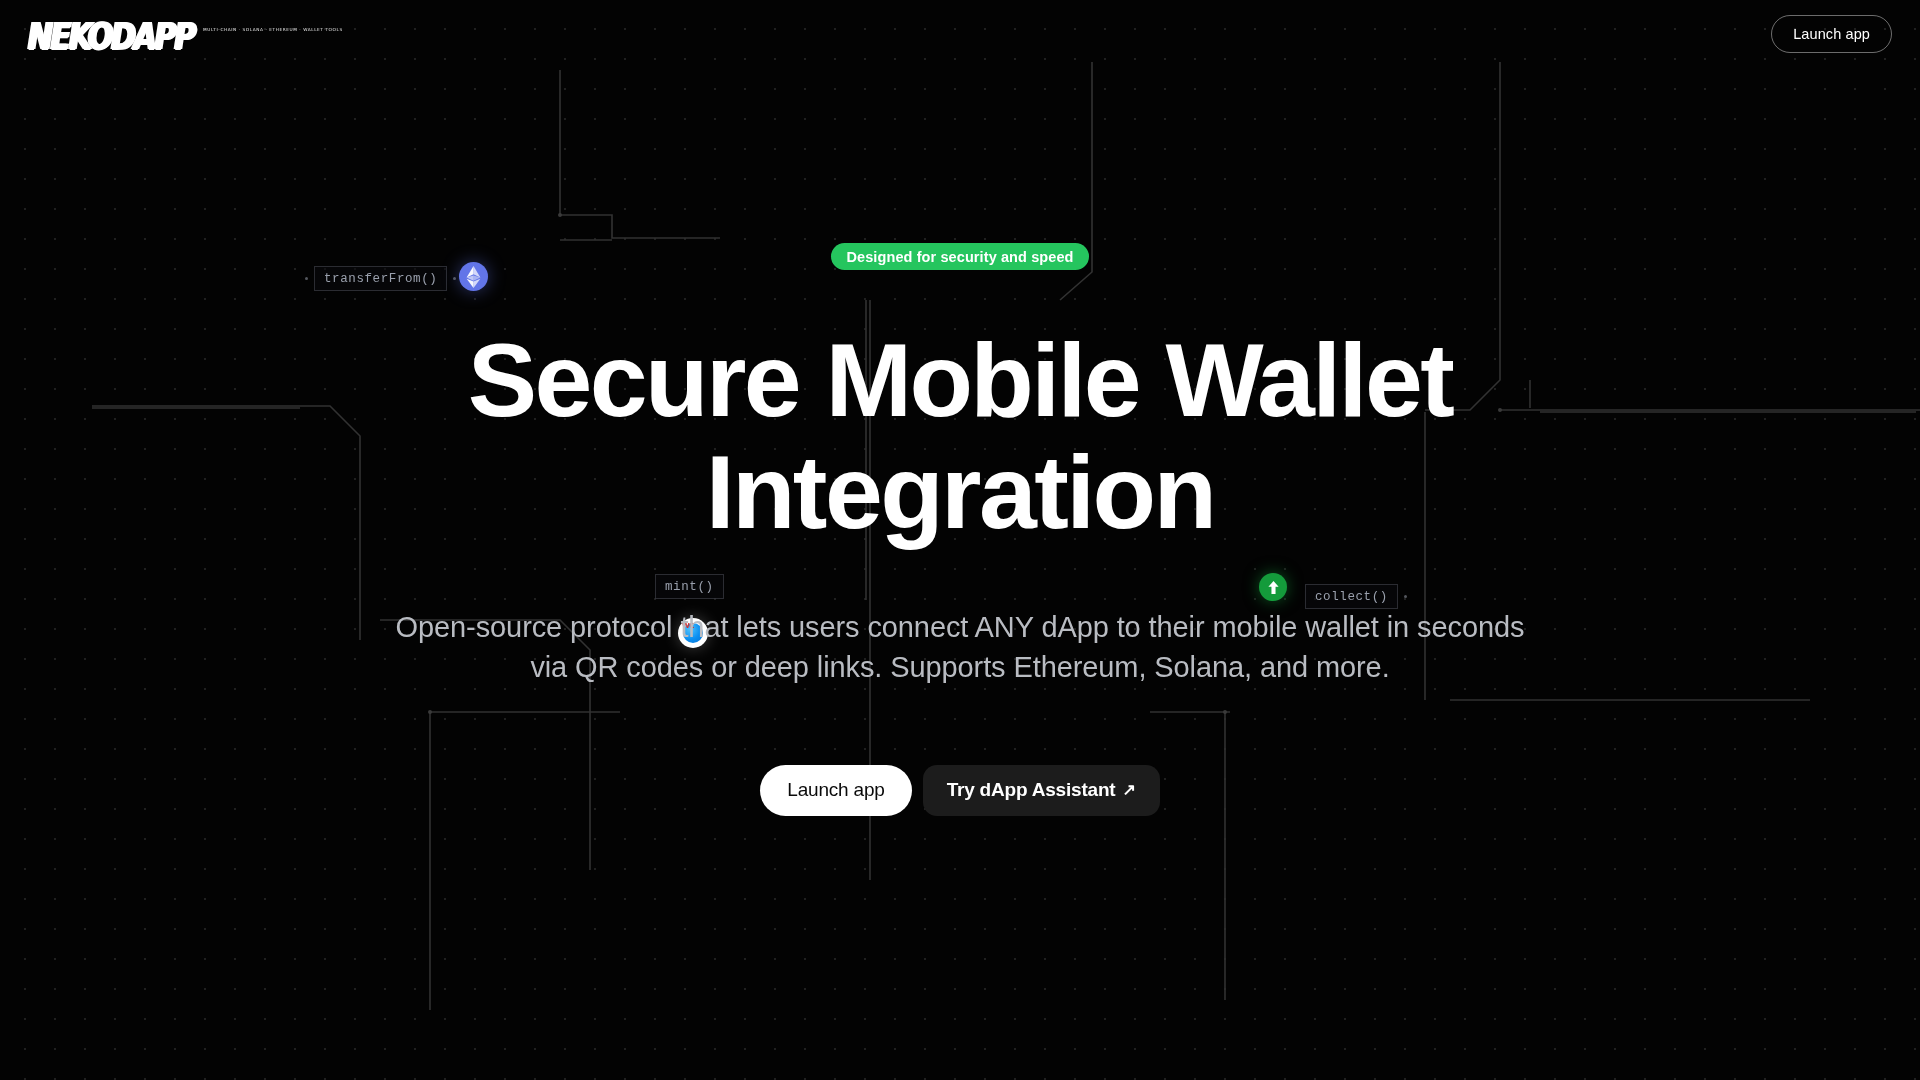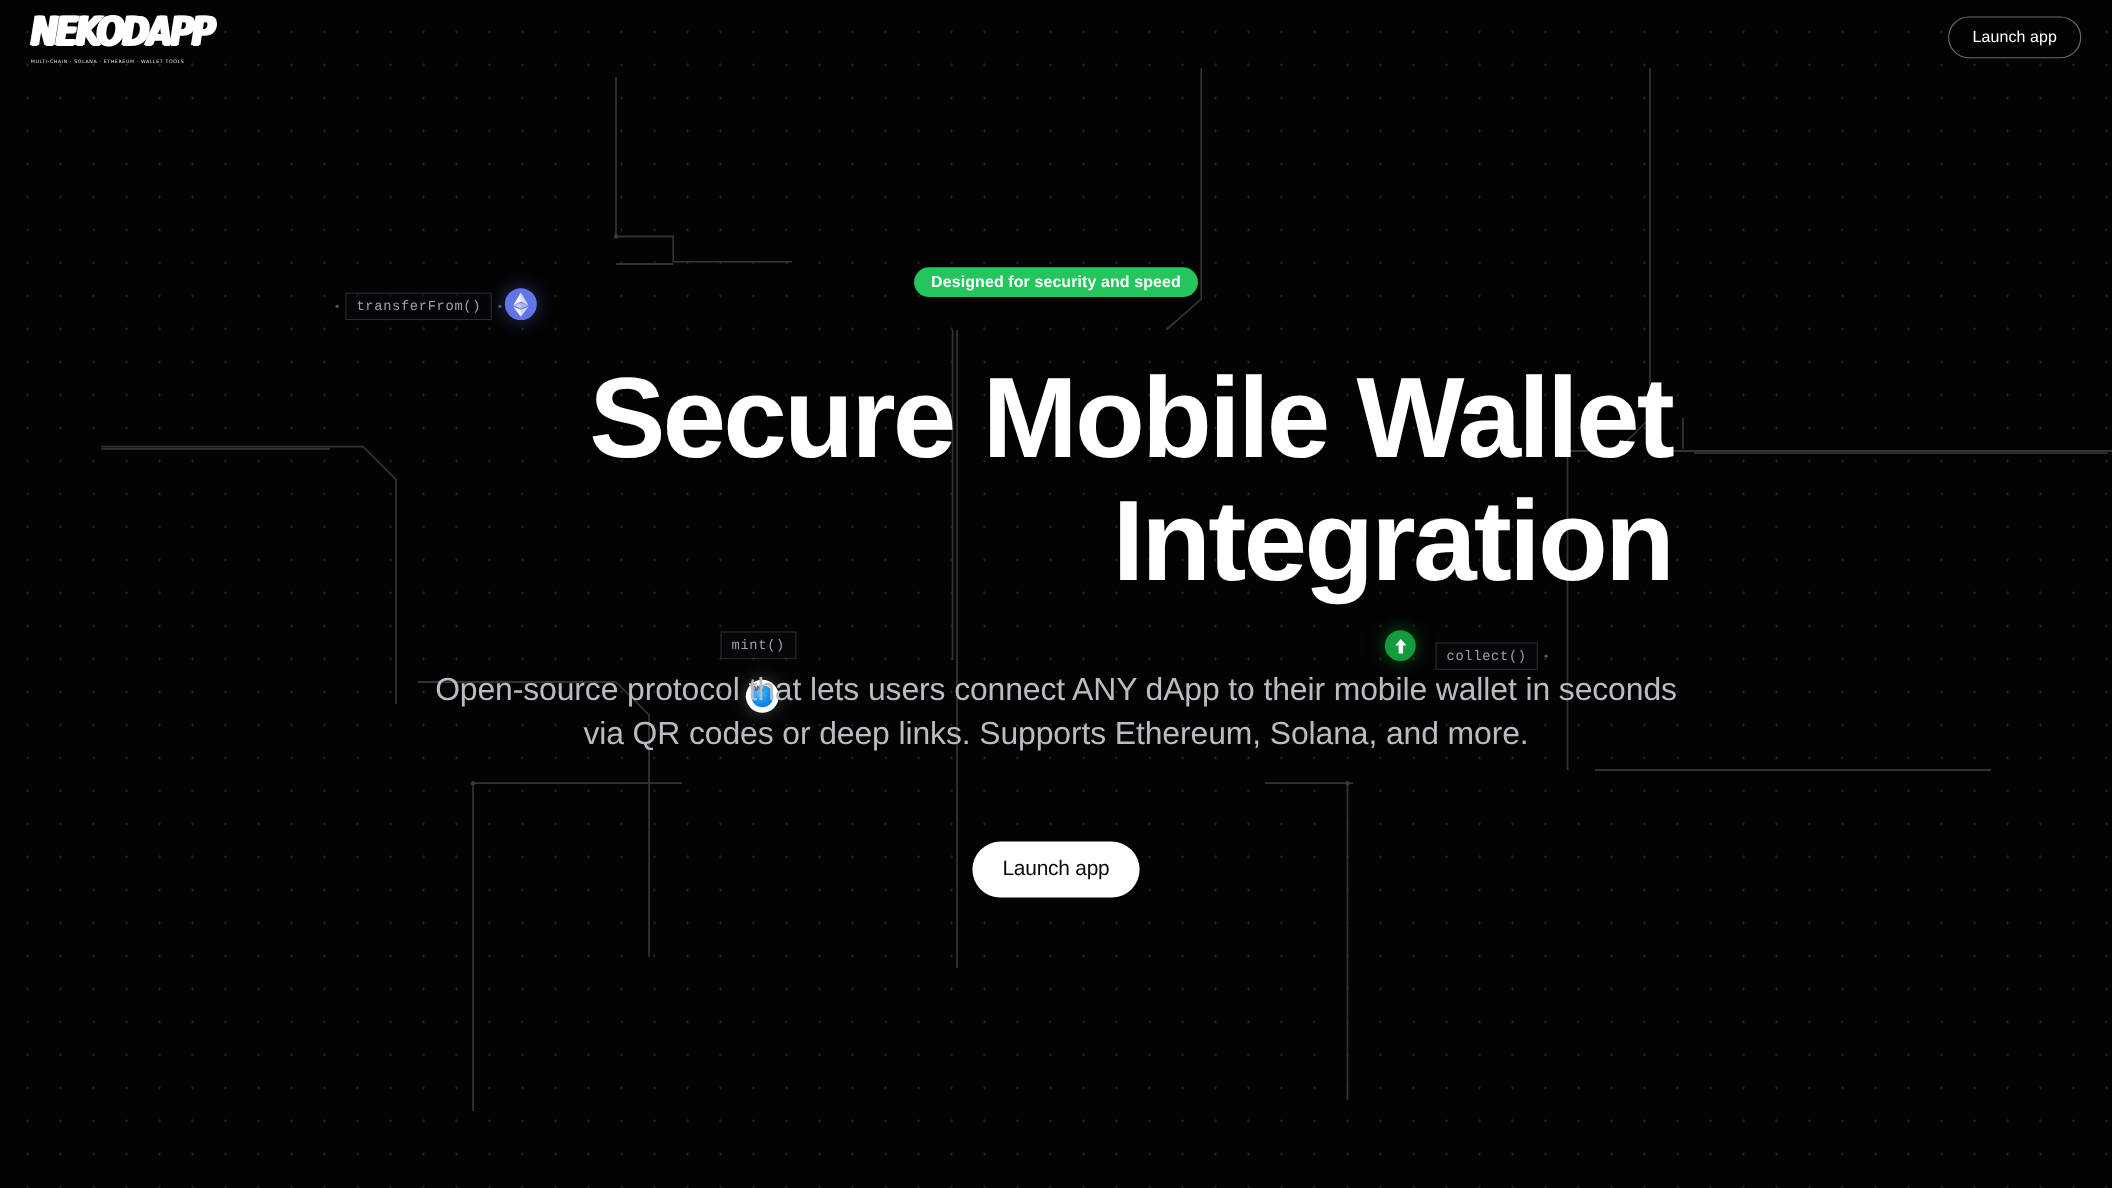--- a/index.html
+++ b/index.html
@@ -44,7 +44,7 @@
     z-index:40;
   }
 
-  .brand { display:flex; flex-direction:column; gap:2px; padding-top:4px; }
+  .brand { display:flex; flex-direction:row; gap:2px; padding-top:4px; }
   .brand-wordmark {
     font-family:"DejaVu Sans", sans-serif;
     font-weight:900;

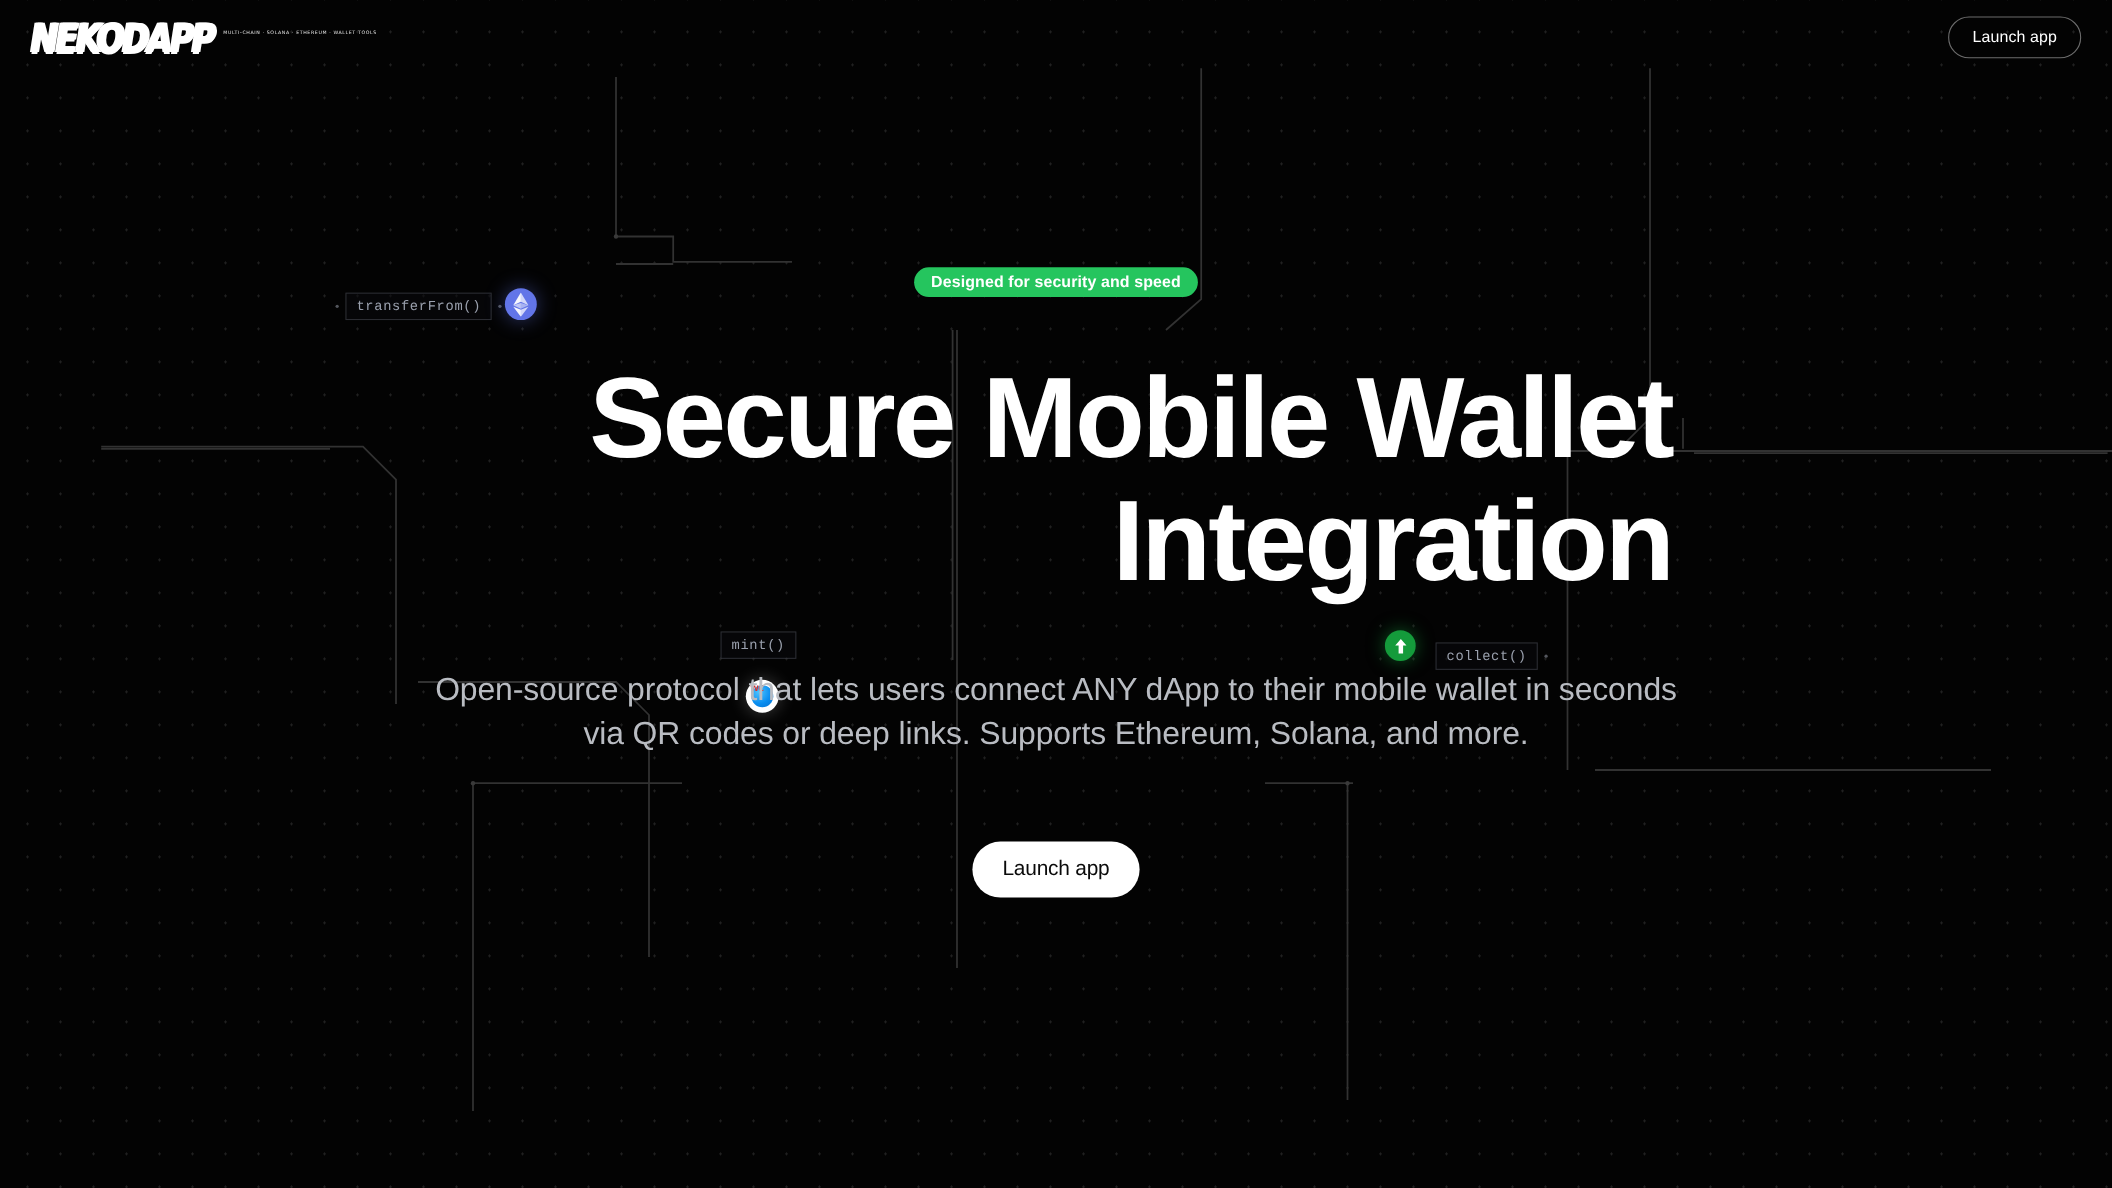--- a/index.html
+++ b/index.html
@@ -114,7 +114,7 @@
   .headline {
     margin-top:22px;
     width:1120px;
-    text-align:right;
+    text-align:center;
     color:#ffffff;
     font-size:104px;
     line-height:1.08;

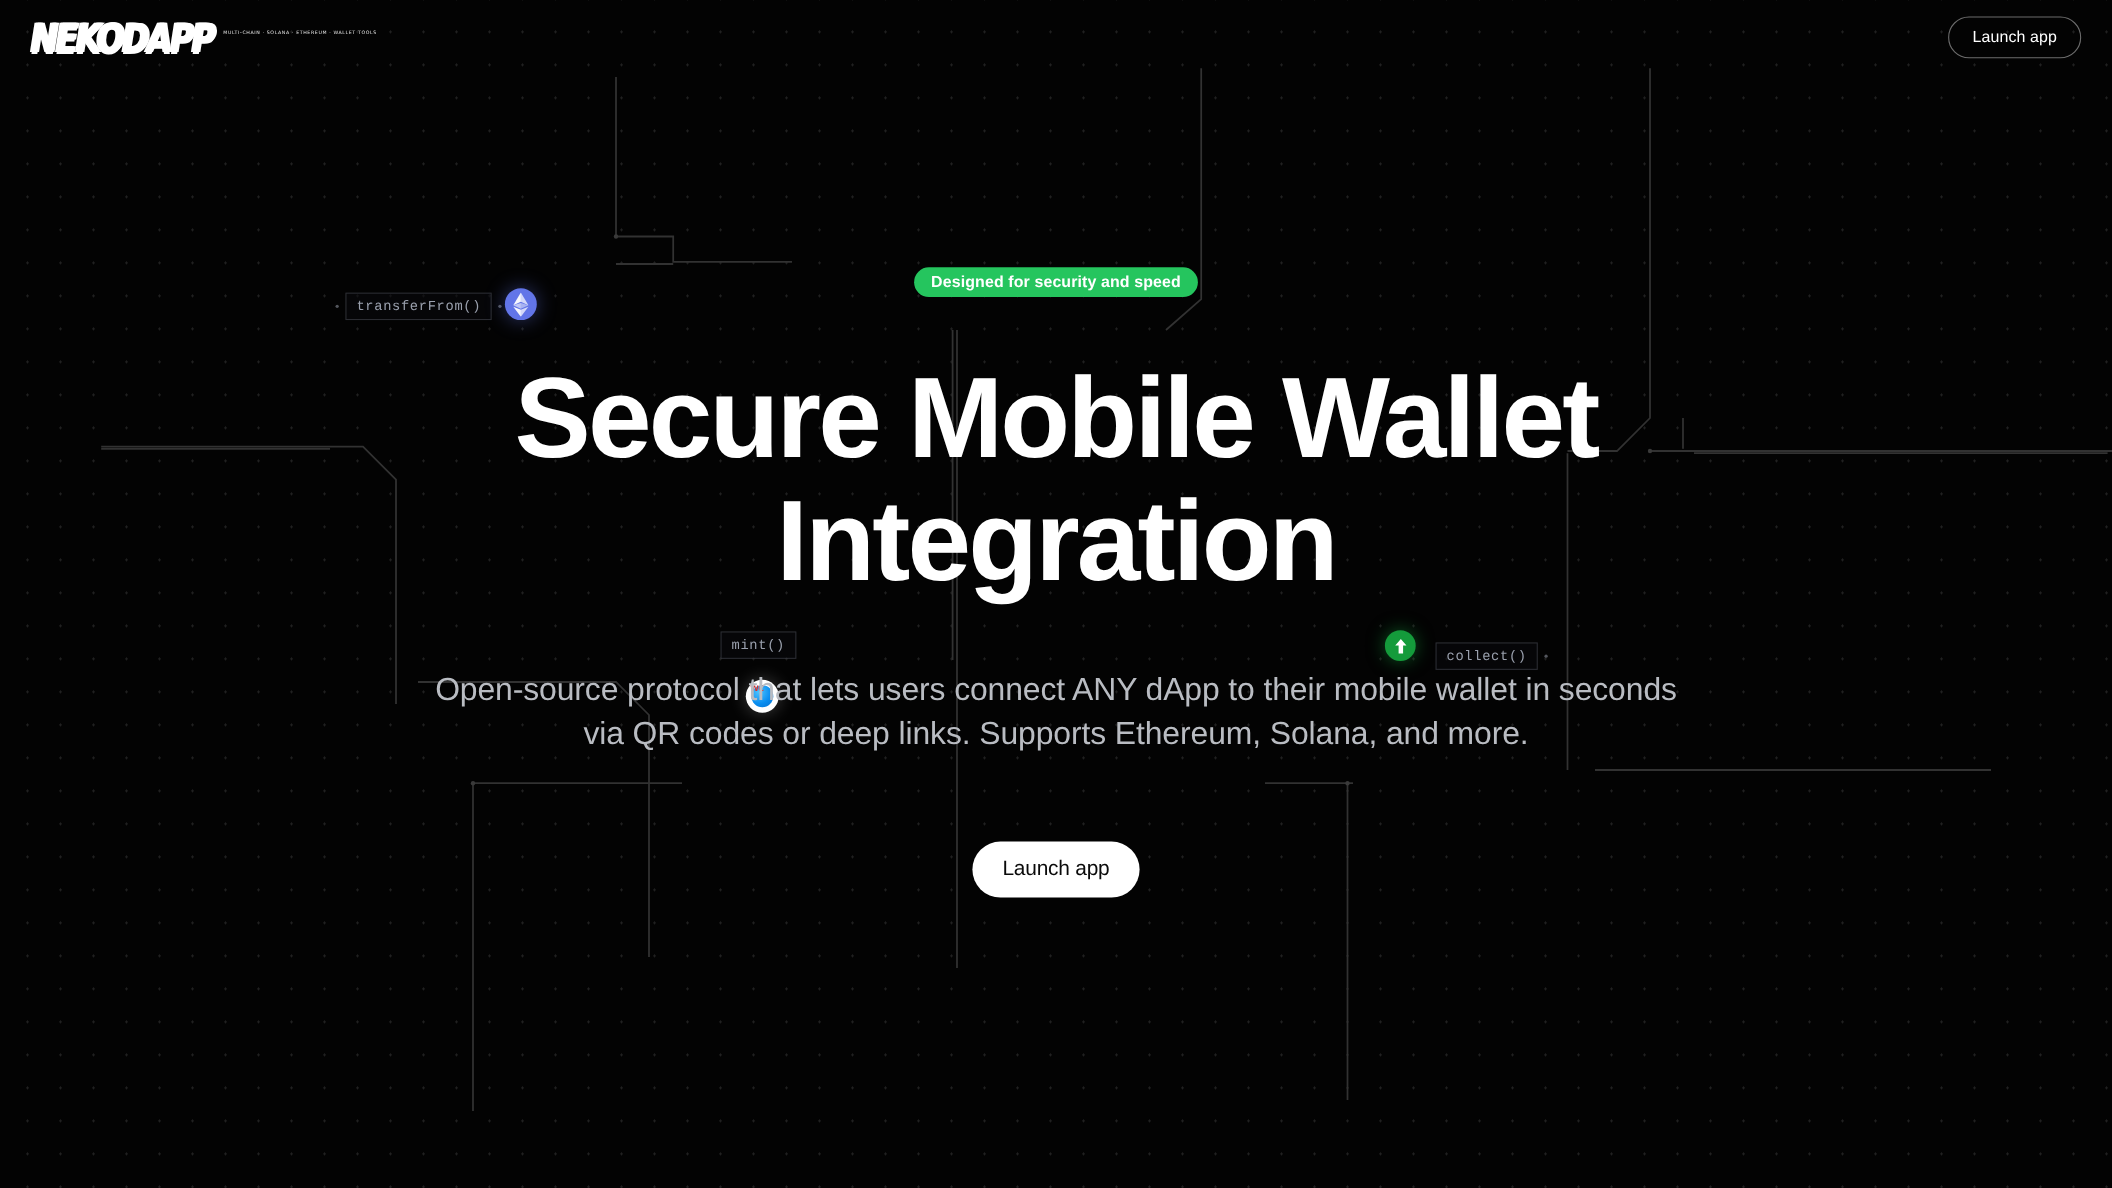--- a/index.html
+++ b/index.html
@@ -332,6 +332,10 @@
 
     <div class="cta-row">
       <button class="btn-primary">Launch app</button>
+      <button class="btn-secondary">
+        <span>Try dApp Assistant</span>
+        <span class="arrow">↗</span>
+      </button>
     </div>
 
   </div>

